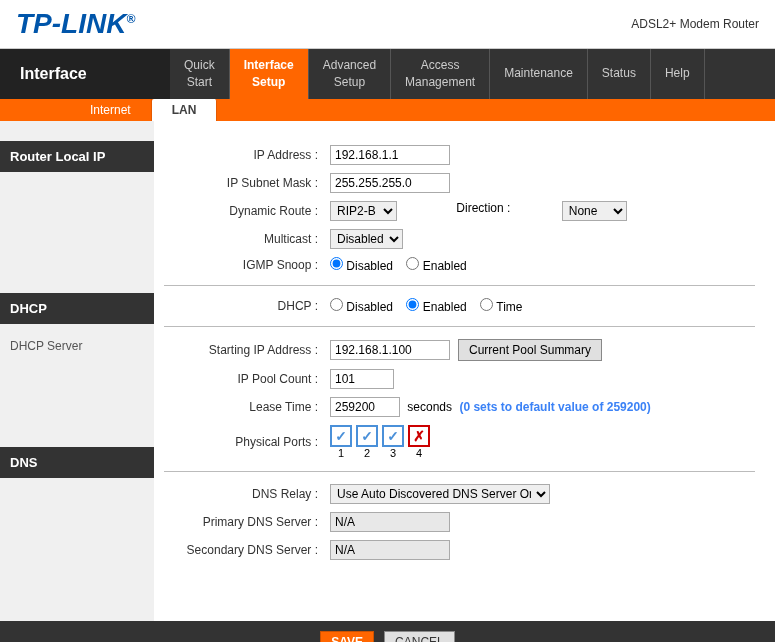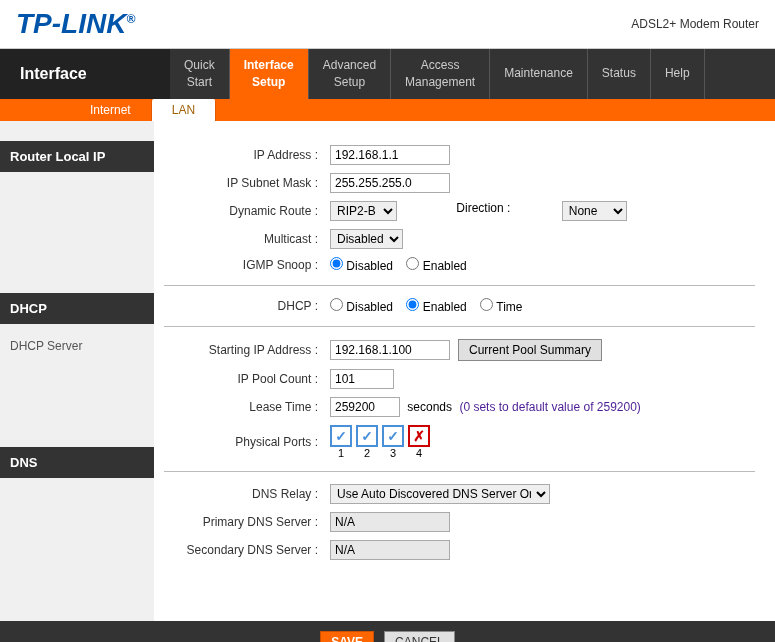--- a/index.html
+++ b/index.html
@@ -21,7 +21,7 @@
     
     .sub-nav { background: #ff6600; display: flex; padding-left: 70px; }
     .sub-tab { color: #fff; padding: 4px 20px; font-size: 12px; cursor: pointer; border-right: 1px solid #e55a00; }
-    .sub-tab.active { background: #fff; color: #a16207; font-weight: normal; border-radius: 2px 2px 0 0; text-align: center; }
+    .sub-tab.active { background: #fff; color: #404040; font-weight: bold; border-radius: 2px 2px 0 0; text-align: center; }
 
     
     .content { display: flex; background: #f0f0f0; min-height: 500px; }

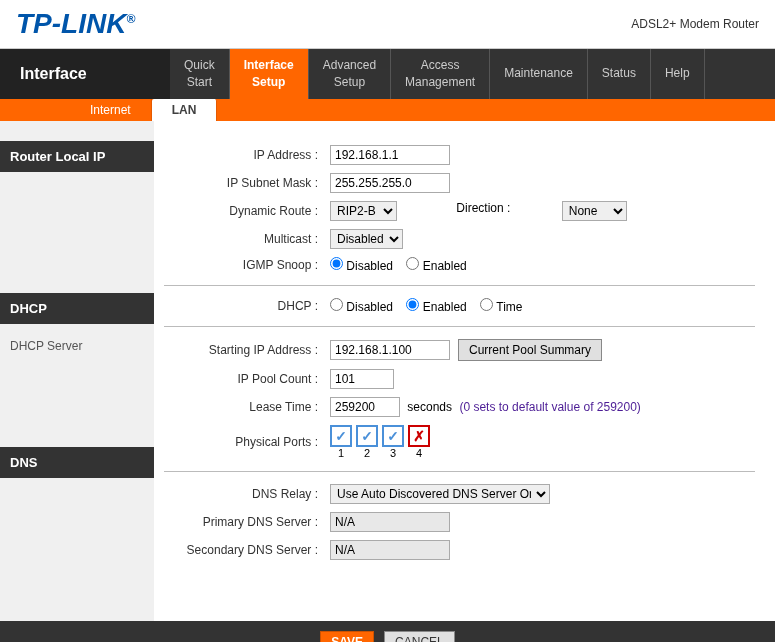--- a/index.html
+++ b/index.html
@@ -213,7 +213,7 @@
         <td>
           <input type="text" value="259200" style="width: 70px;">
           <span style="margin:0 4px;">seconds</span>
-          <span style="color:#4c1d95;">(0 sets to default value of 259200)</span>
+          <span style="color:#3b82f6;font-weight:bold;">(0 sets to default value of 259200)</span>
         </td>
       </tr>
       <tr>

